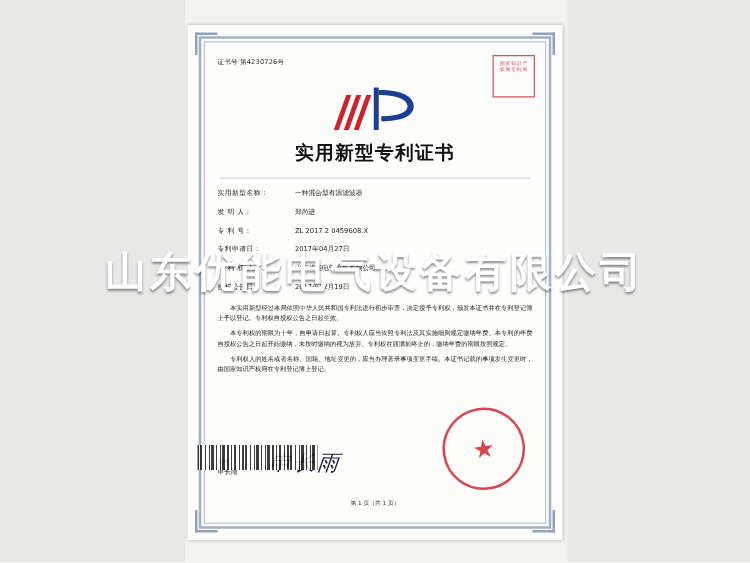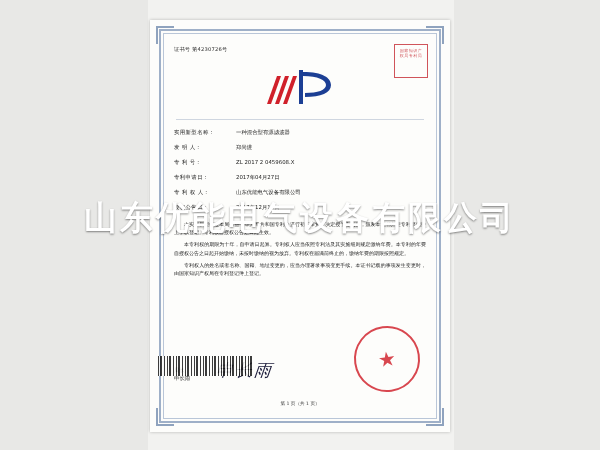--- a/index.html
+++ b/index.html
@@ -192,6 +192,7 @@
         </svg>
       </div>
 
+      <div class="title">实用新型专利证书</div>
       <div class="rule"></div>
 
       <div class="fields">

